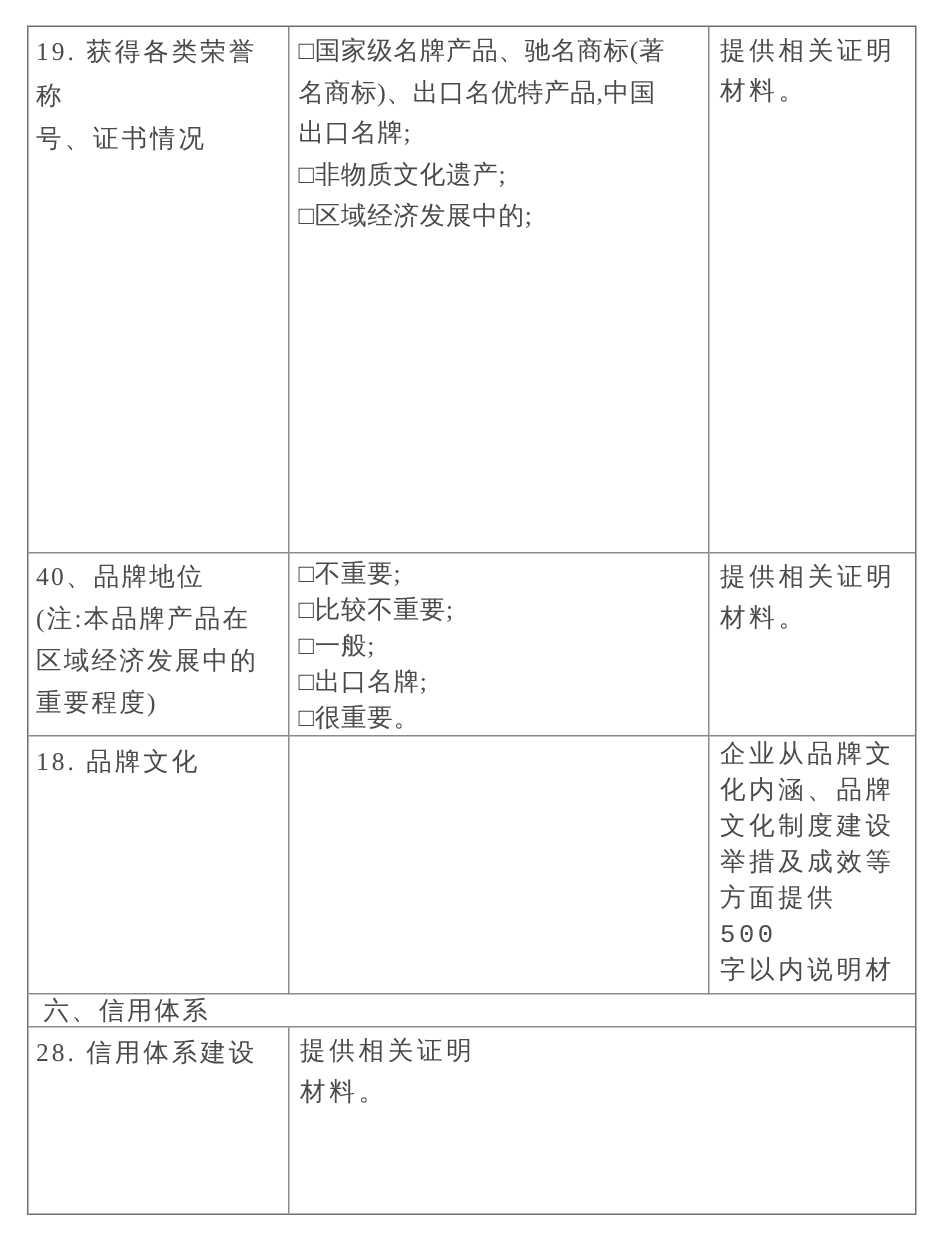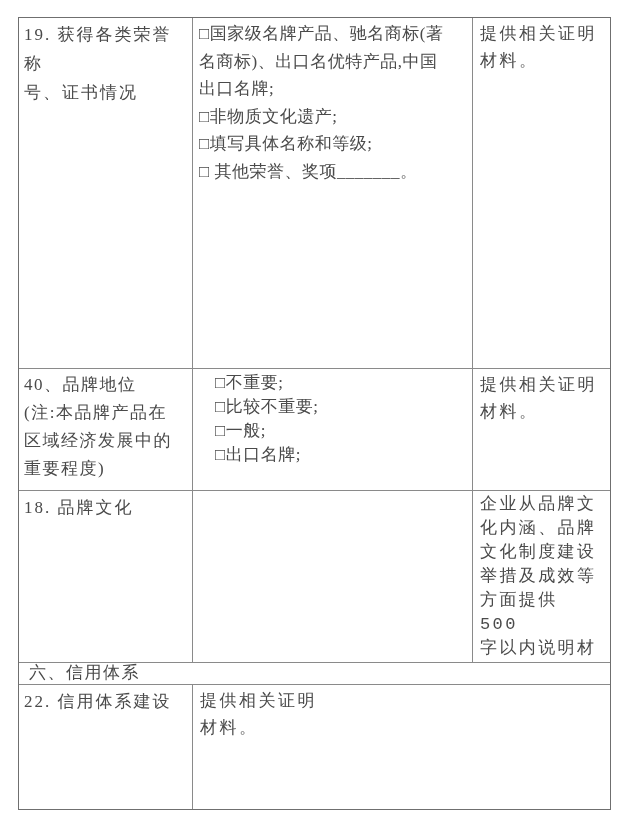--- a/index.html
+++ b/index.html
@@ -75,7 +75,7 @@
 名商标)、出口名优特产品,中国
 出口名牌;</div>
         <div class="opt">□非物质文化遗产;</div>
-        <div class="opt">□填写具体名称和等级;</div>
+        <div class="opt">□区域经济发展中的;</div>
         <div class="opt">□ 其他荣誉、奖项_______。</div>
       </div>
     </div>

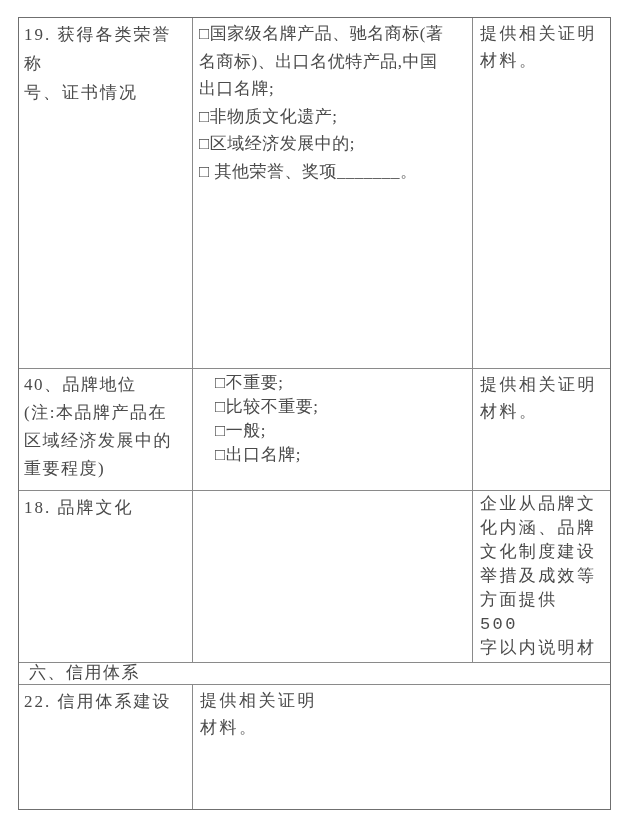--- a/index.html
+++ b/index.html
@@ -76,7 +76,6 @@
 出口名牌;</div>
         <div class="opt">□非物质文化遗产;</div>
         <div class="opt">□区域经济发展中的;</div>
-        <div class="opt">□ 其他荣誉、奖项_______。</div>
       </div>
     </div>
     <div class="cell col3 req">

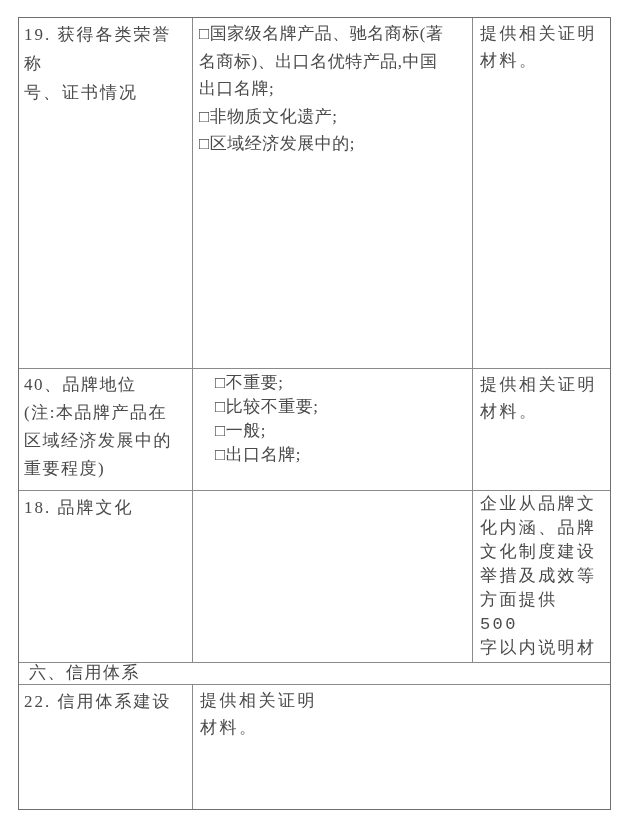--- a/index.html
+++ b/index.html
@@ -42,7 +42,7 @@
   .opts { width: 100%; }
   .opt { white-space: pre-line; letter-spacing: 0.5px; }
   .opts19 .opt { line-height: 27.5px; }
-  .opts20 .opt { line-height: 24px; margin-left: 16px; }
+  .opts20 .opt { line-height: 24px; }
   .content { padding-left: 7px; letter-spacing: 1.5px; }
 
   

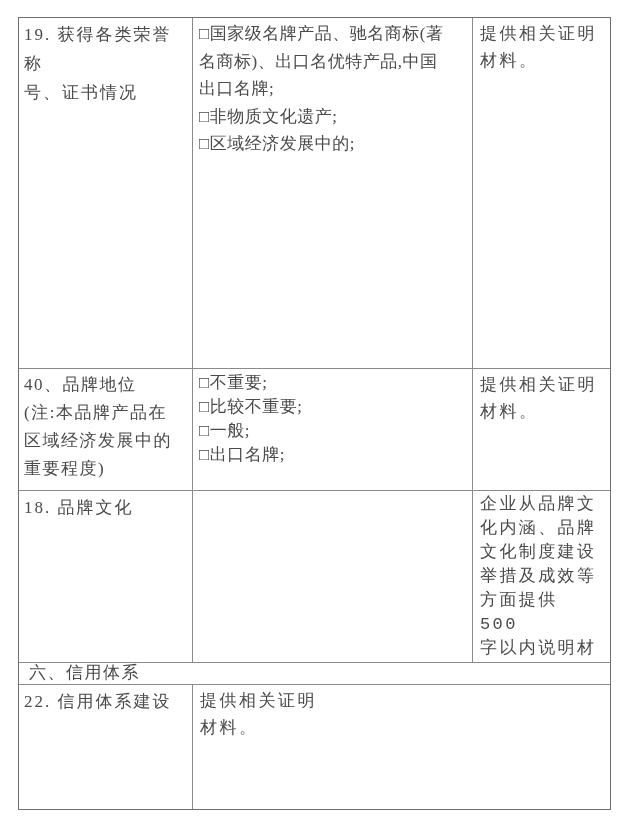--- a/index.html
+++ b/index.html
@@ -95,6 +95,7 @@
         <div class="opt">□比较不重要;</div>
         <div class="opt">□一般;</div>
         <div class="opt">□出口名牌;</div>
+        <div class="opt">□很重要。</div>
       </div>
     </div>
     <div class="cell col3 req">

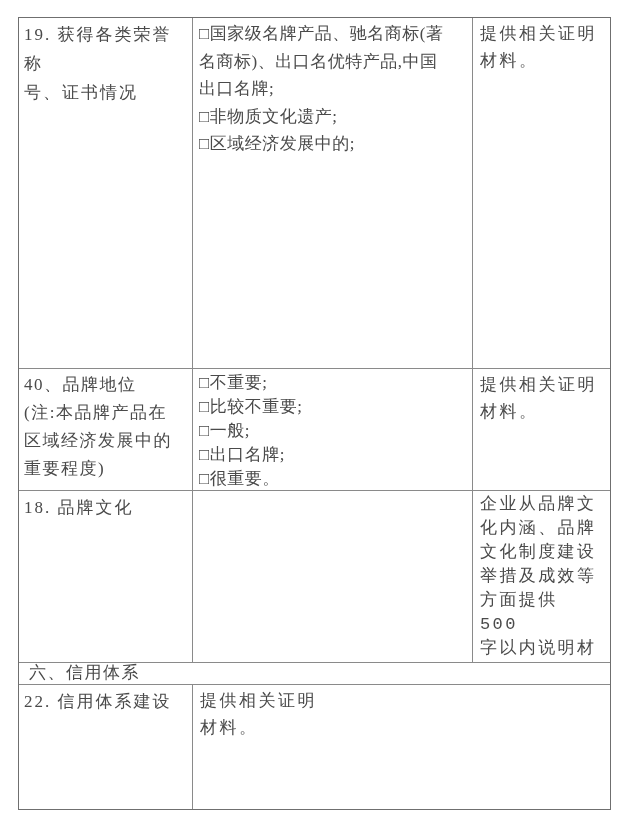--- a/index.html
+++ b/index.html
@@ -55,7 +55,7 @@
     grid-column: 1 / 4;
     border-right: none;
     padding-left: 10px;
-    display: flex; 
+    display: flex; align-items: center;
   }
   .section-cell .txt { letter-spacing: 1.5px; line-height: 20px; }
 </style>

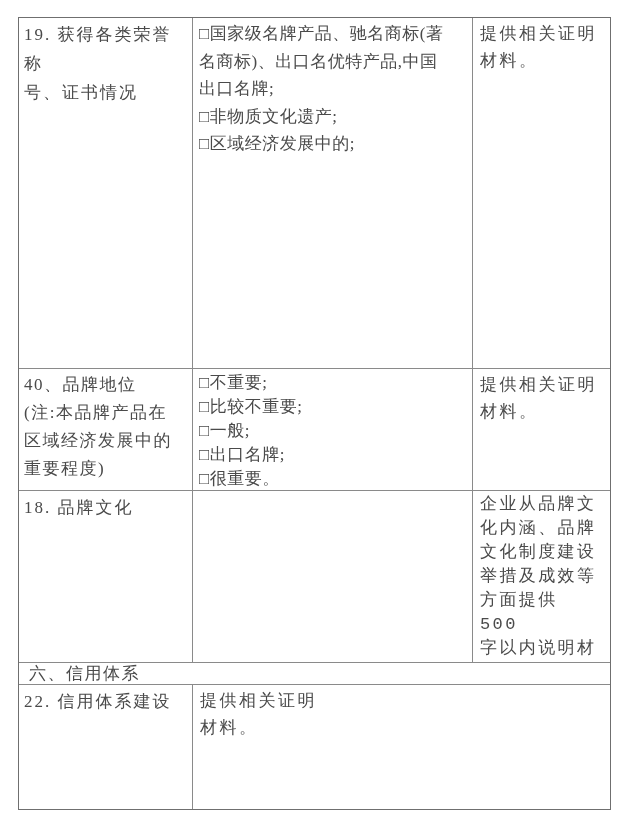--- a/index.html
+++ b/index.html
@@ -124,7 +124,7 @@
     </div>
 
     <div class="cell lbl row-last">
-      <div class="txt">22. 信用体系建设</div>
+      <div class="txt">28. 信用体系建设</div>
     </div>
     <div class="cell col3 req row-last">
       <div class="txt">提供相关证明

